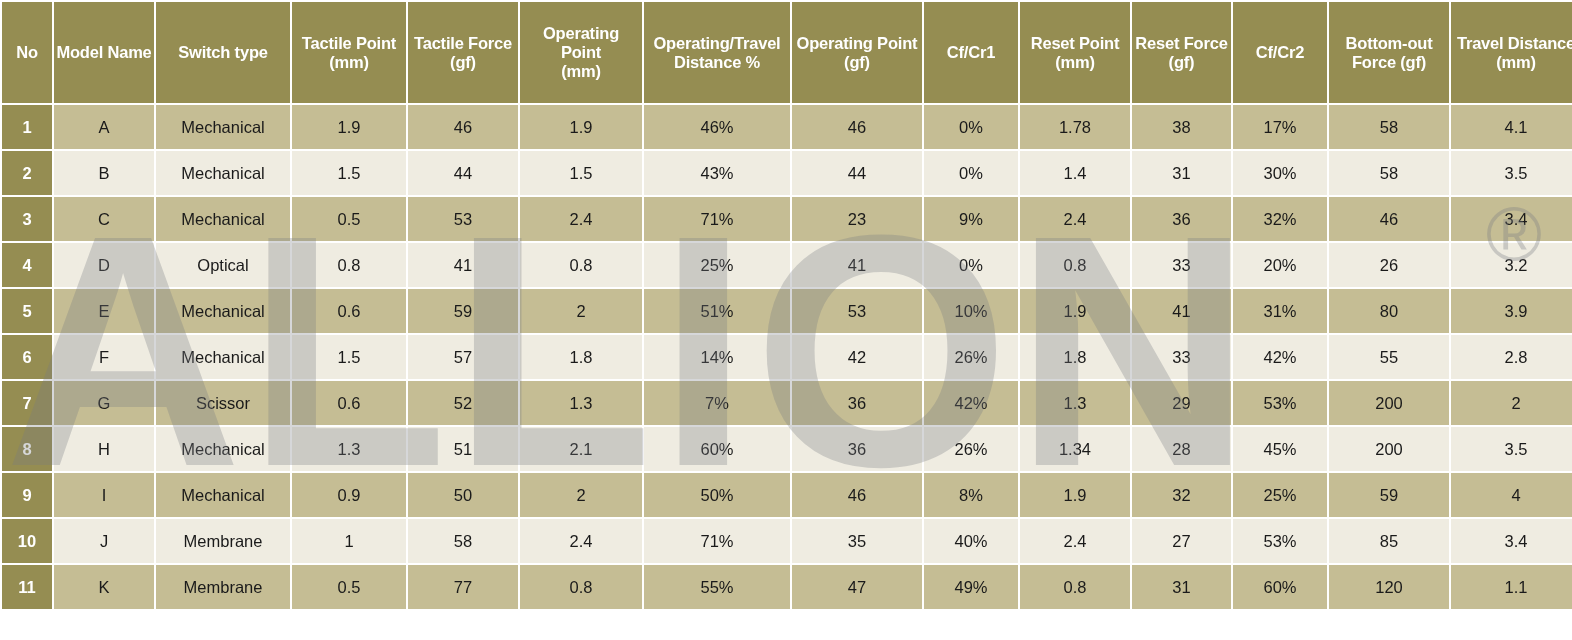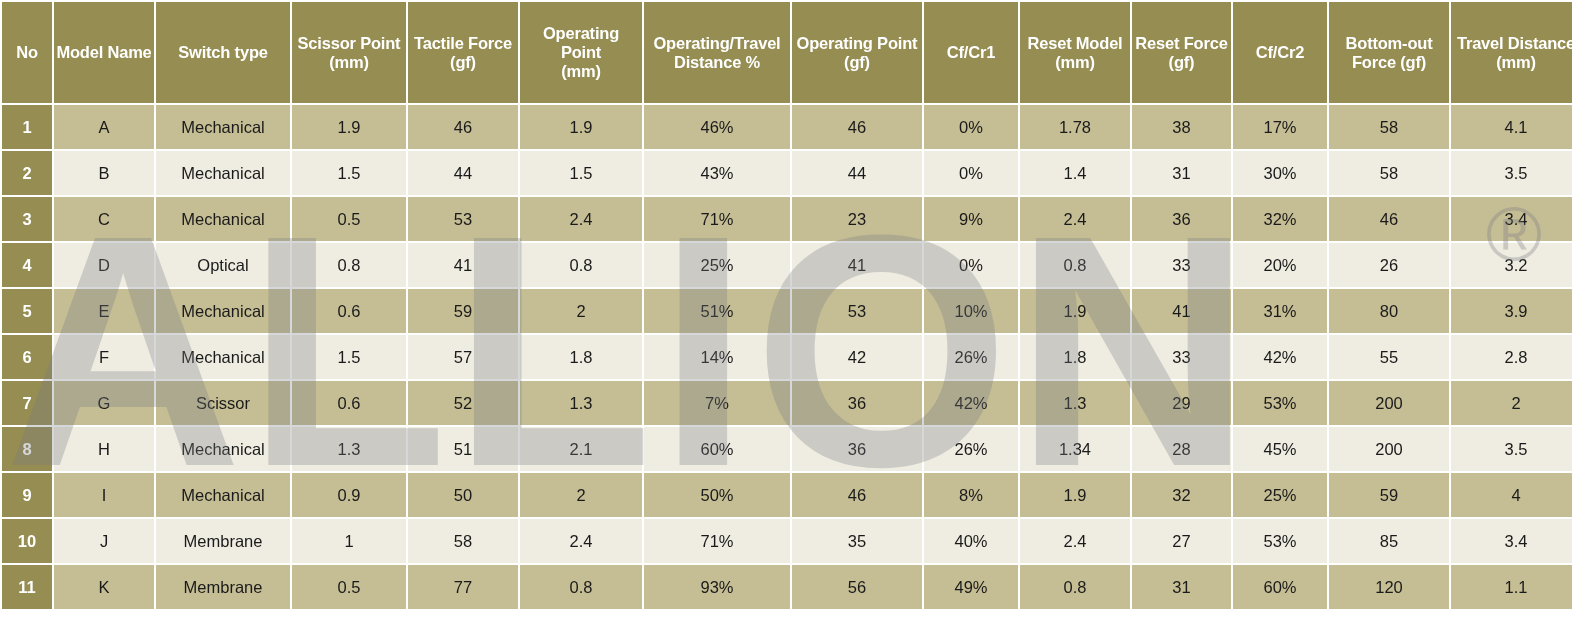--- a/index.html
+++ b/index.html
@@ -139,7 +139,7 @@
           <span>Switch type</span>
         </th>
         <th>
-          <span>Scissor Point</span><br>
+          <span>Tactile Point</span><br>
           <span>(mm)</span>
         </th>
         <th>

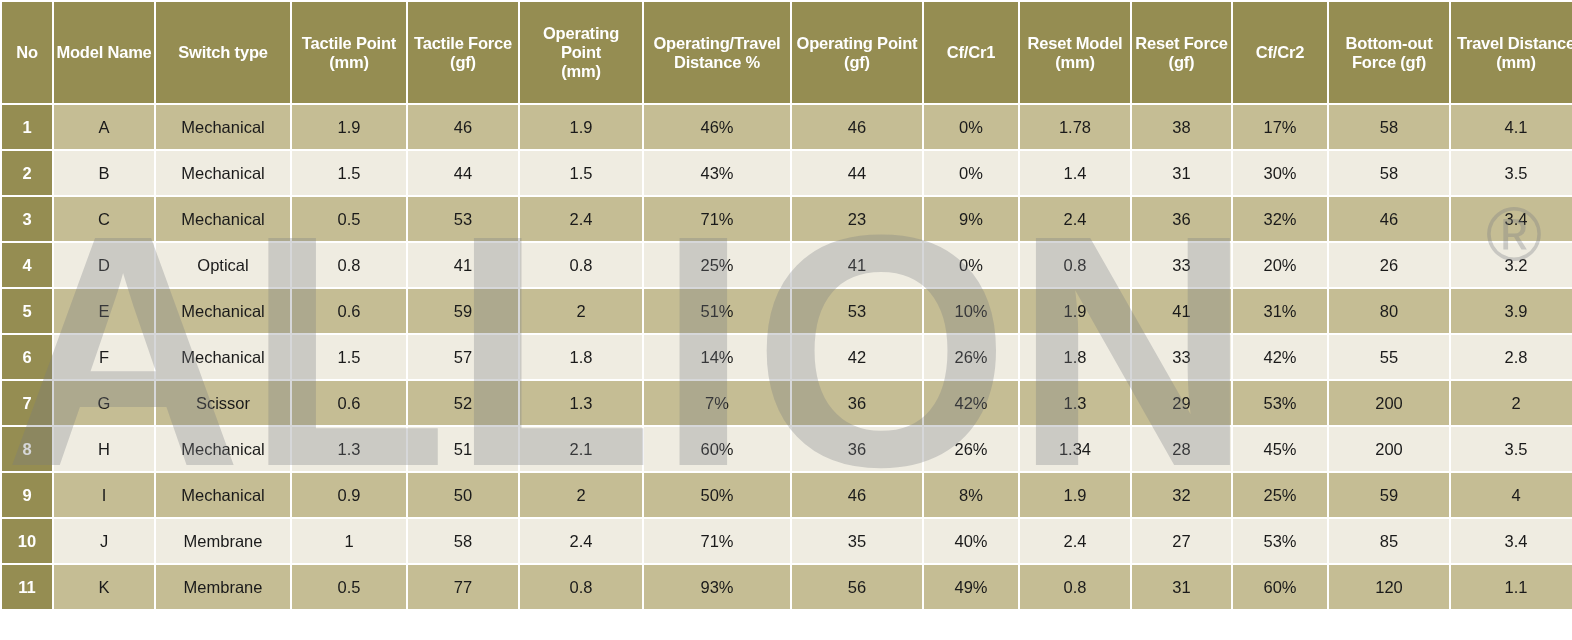--- a/index.html
+++ b/index.html
@@ -162,7 +162,7 @@
           <span>Cf/Cr1</span>
         </th>
         <th>
-          <span>Reset Model</span><br>
+          <span>Reset Point</span><br>
           <span>(mm)</span>
         </th>
         <th>

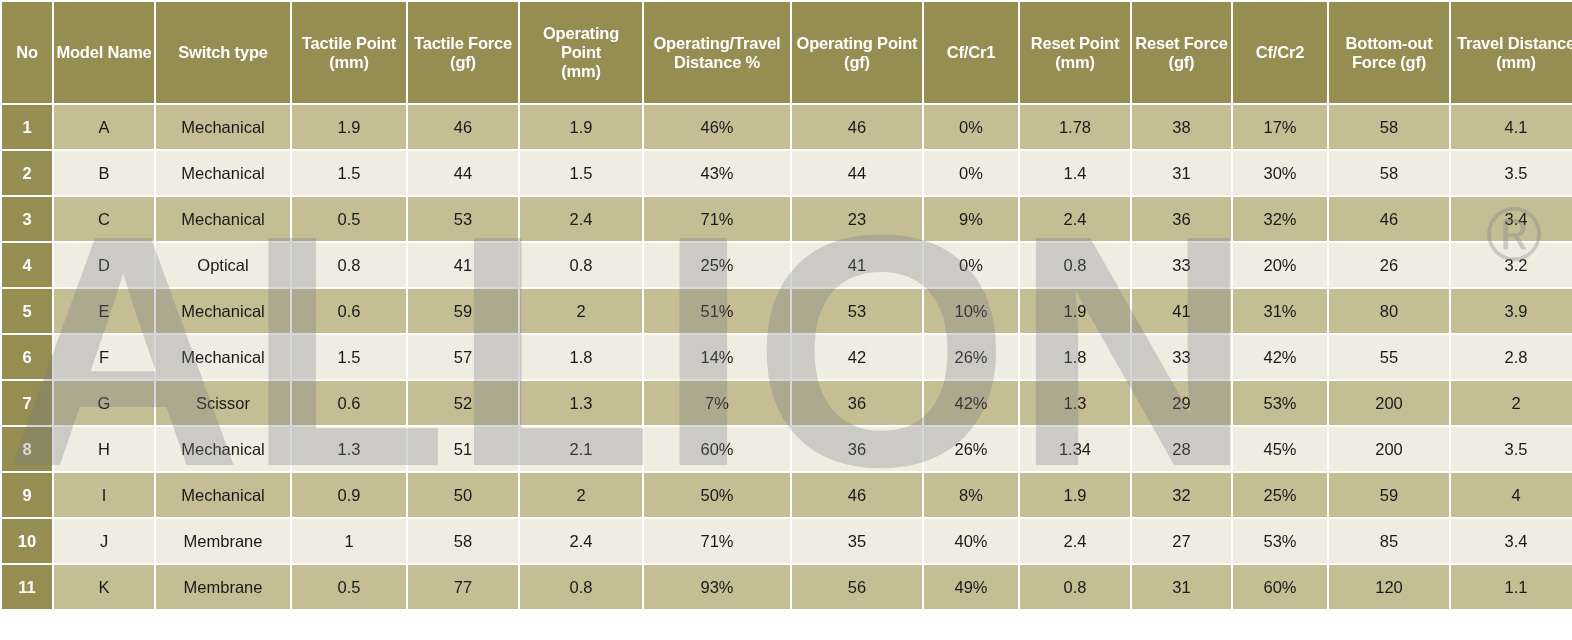--- a/index.html
+++ b/index.html
@@ -350,7 +350,7 @@
           <td>0.5</td>
           <td>77</td>
           <td>0.8</td>
-          <td>93%</td>
+          <td>55%</td>
           <td>56</td>
           <td>49%</td>
           <td>0.8</td>

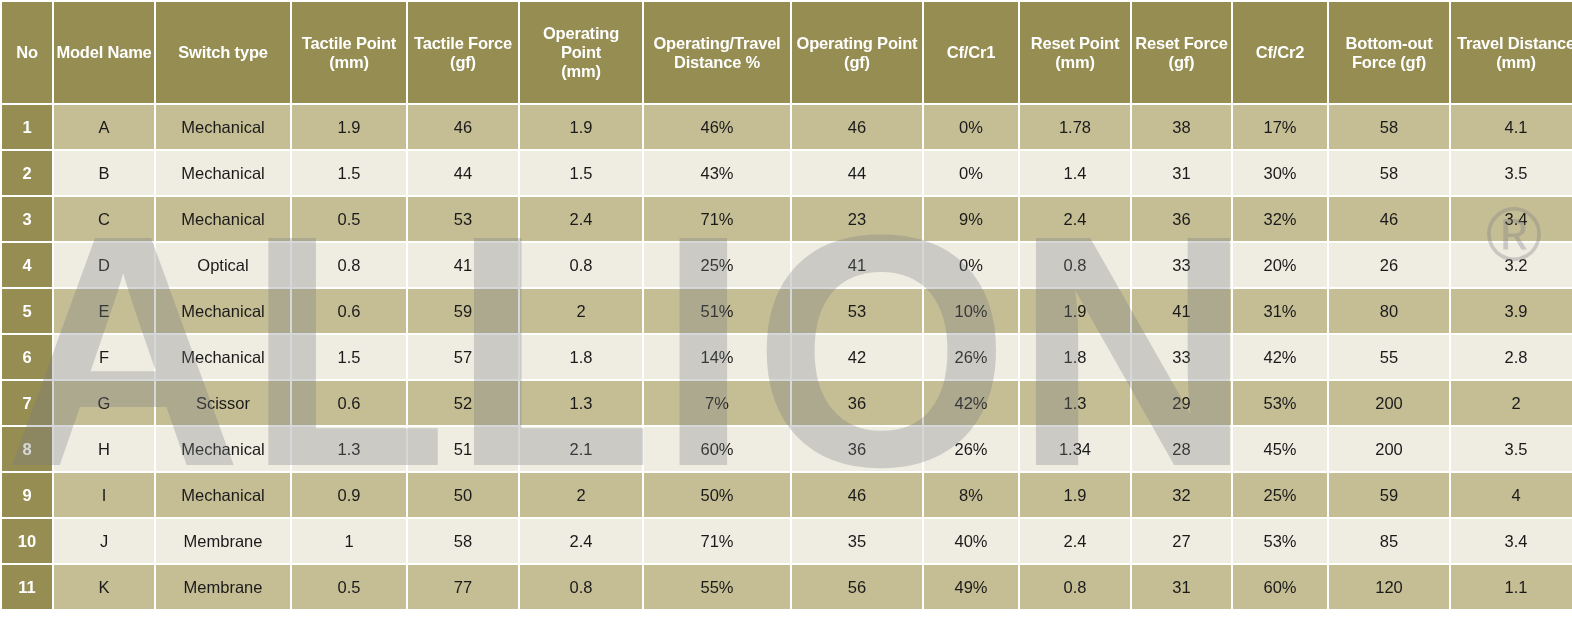--- a/index.html
+++ b/index.html
@@ -351,7 +351,7 @@
           <td>77</td>
           <td>0.8</td>
           <td>55%</td>
-          <td>56</td>
+          <td>47</td>
           <td>49%</td>
           <td>0.8</td>
           <td>31</td>

